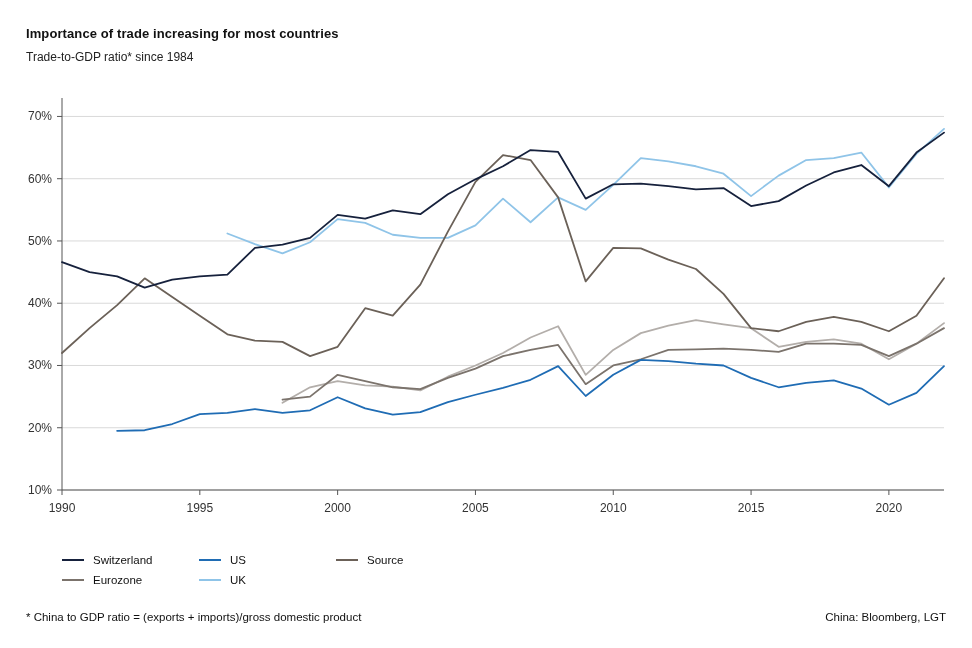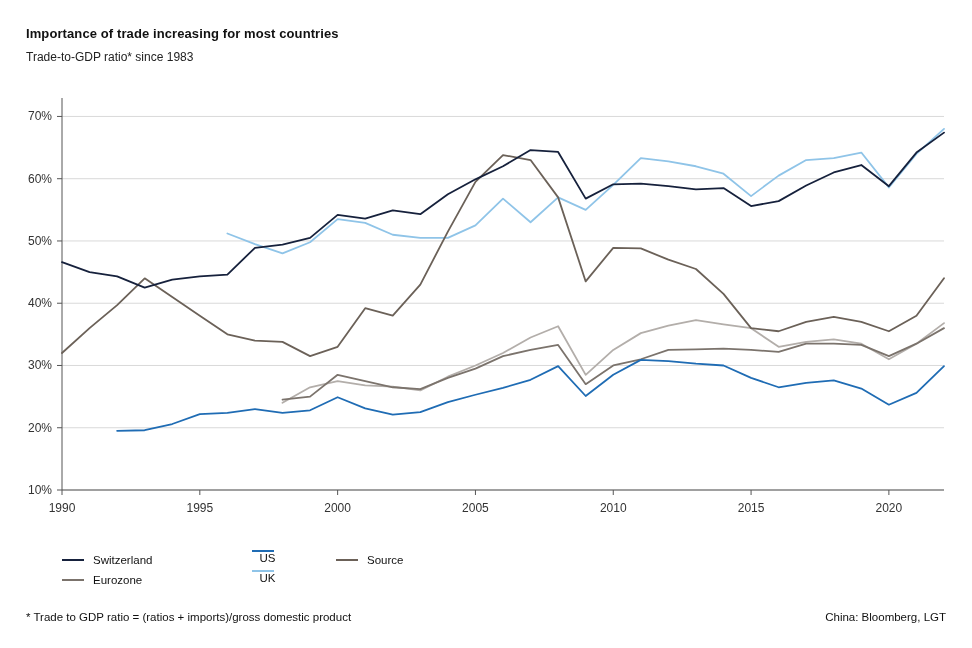--- a/index.html
+++ b/index.html
@@ -109,7 +109,7 @@
 <div id="chart-root">
 
   <div class="title">Importance of trade increasing for most countries</div>
-  <div class="subtitle">Trade-to-GDP ratio* since 1983</div>
+  <div class="subtitle">Trade-to-GDP ratio* since 1984</div>
 
   <div class="plot-wrap">
     <svg class="plot" width="972" height="648" id="plot-svg">

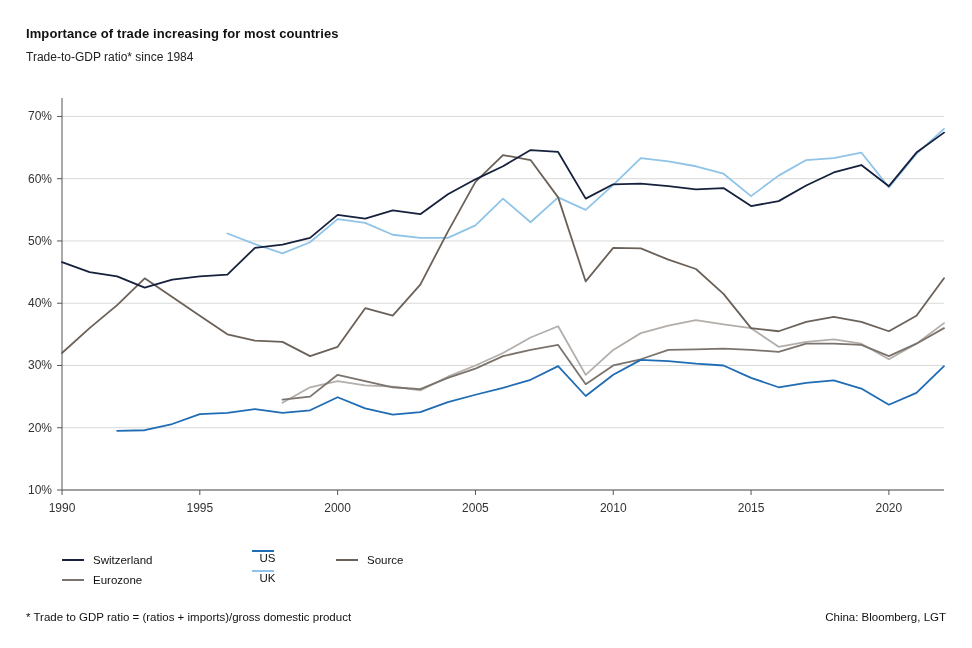--- a/index.html
+++ b/index.html
@@ -71,7 +71,7 @@
     height: 20px;
   }
   .legend-item.c0 { width: 137px; }
-  .legend-item.c1 { width: 137px; flex-direction: column; }
+  .legend-item.c1 { width: 137px; }
   .legend-item.c2 { width: 200px; }
   .swatch {
     width: 22px;

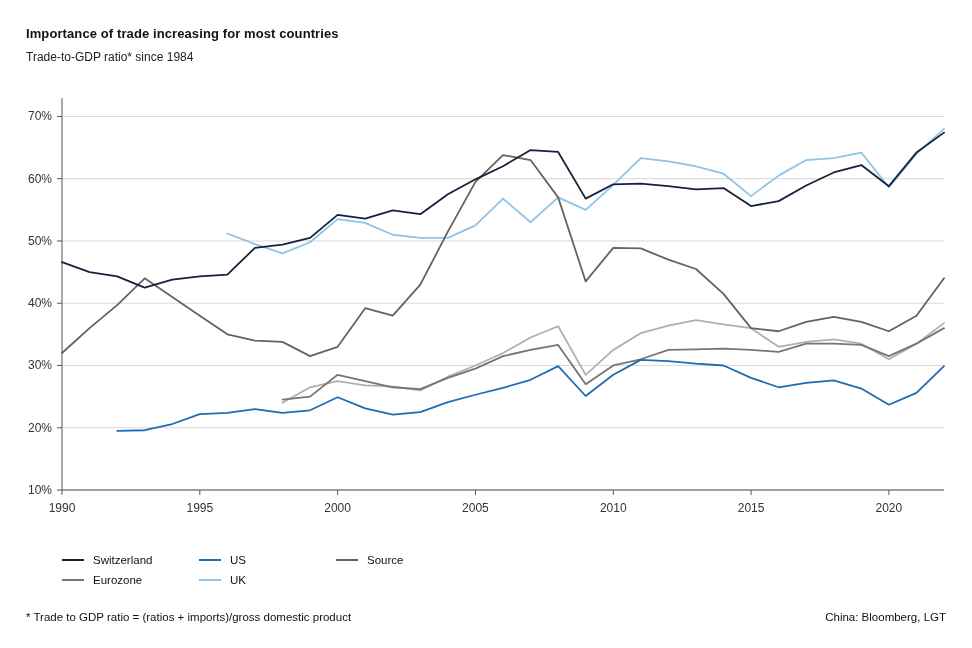--- a/index.html
+++ b/index.html
@@ -186,7 +186,7 @@
     </div>
   </div>
 
-  <div class="footnote">* Trade to GDP ratio = (ratios + imports)/gross domestic product</div>
+  <div class="footnote">* China to GDP ratio = (exports + imports)/gross domestic product</div>
   <div class="source">China: Bloomberg, LGT</div>
 
 </div>

